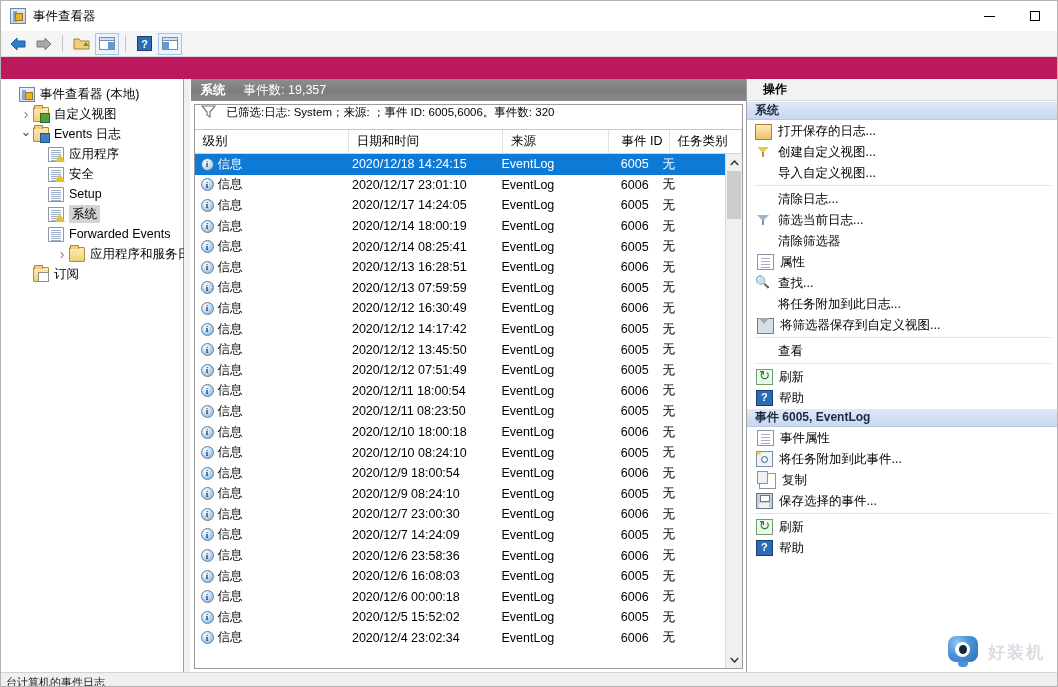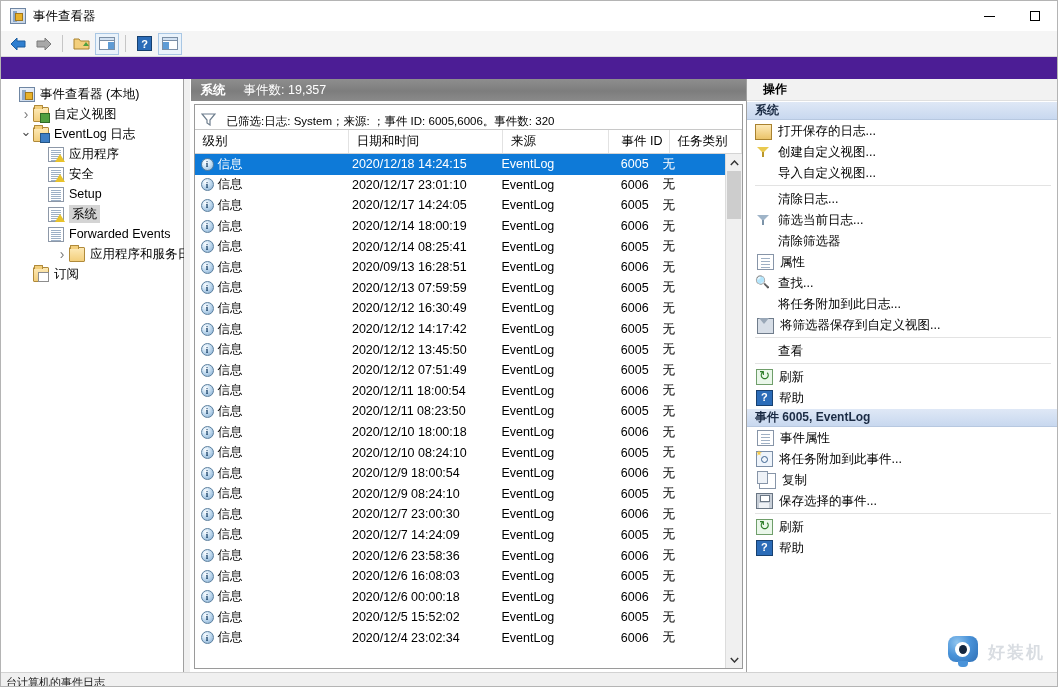--- a/index.html
+++ b/index.html
@@ -16,7 +16,7 @@
   #app {
     position: relative;
     width: 1058px; height: 687px;
-    background: #4c1d95;
+    background: #be185d;
     border: 1px solid #b4b4b4;
     overflow: hidden;
   }

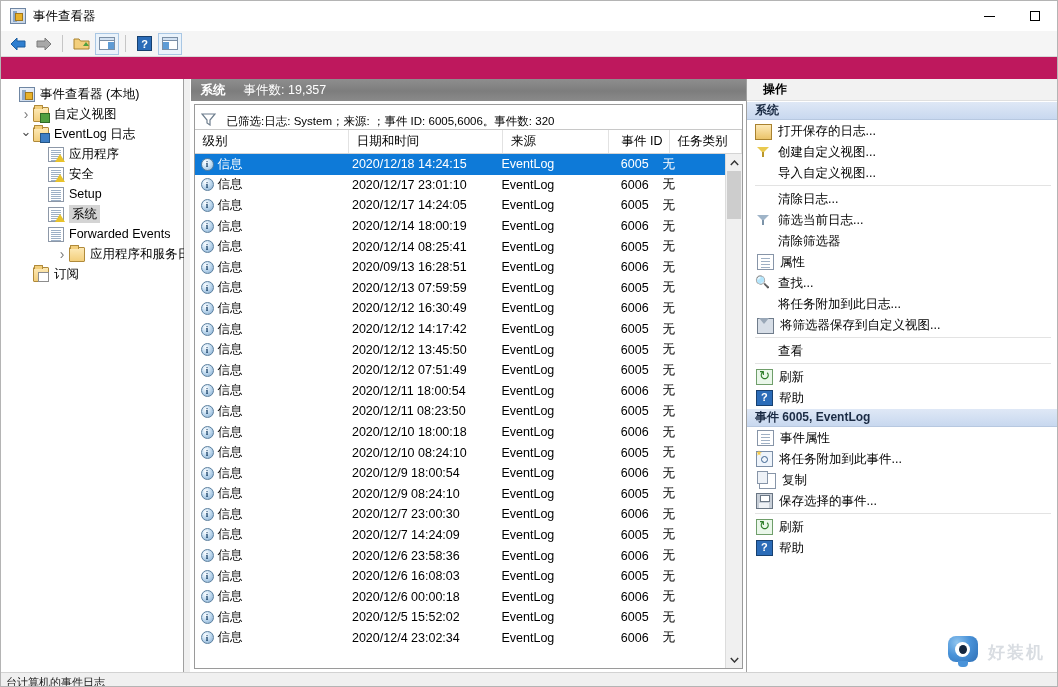--- a/index.html
+++ b/index.html
@@ -214,7 +214,7 @@
   }
   .filter-bar {
     height: 25px;
-    display: flex; align-items: flex-end;
+    display: flex; align-items: flex-start;
     background: #ffffff;
     border-bottom: 1px solid #c8c8c8;
     font-size: 12px;

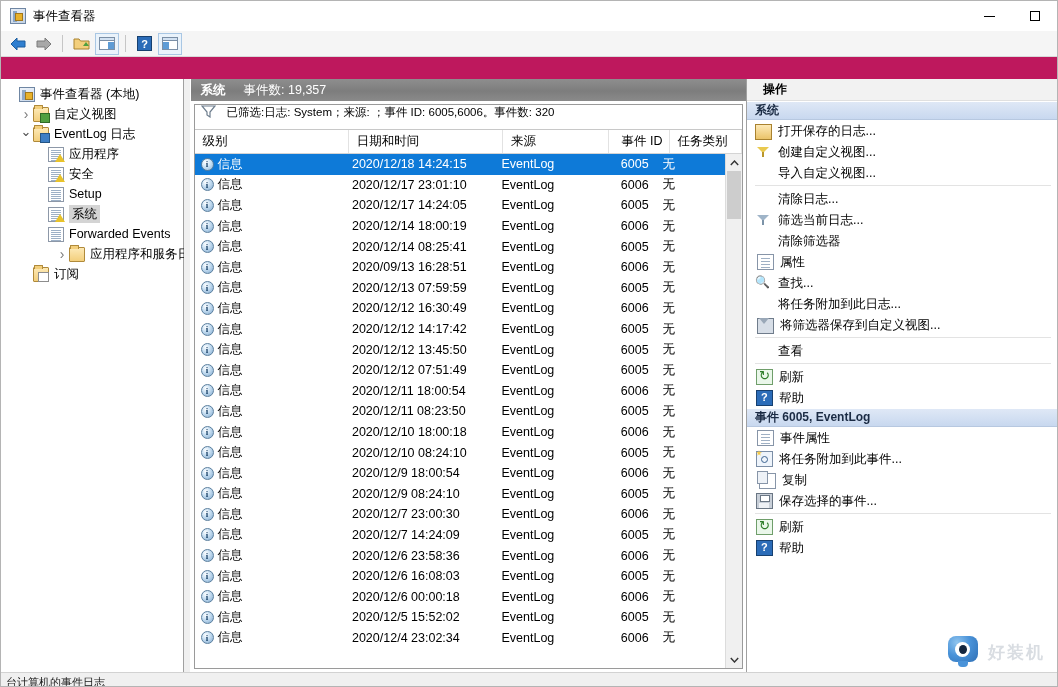--- a/index.html
+++ b/index.html
@@ -533,7 +533,7 @@
           <div class="tnode" style="padding-left: 18px;">
             <span class="twist tw-down"></span>
             <span class="ticon ic-folder badge-blue"></span>
-            <span class="tlabel">EventLog 日志</span>
+            <span class="tlabel">Events 日志</span>
           </div>
           <div class="tnode" style="padding-left: 32px;">
             <span class="twist "></span>

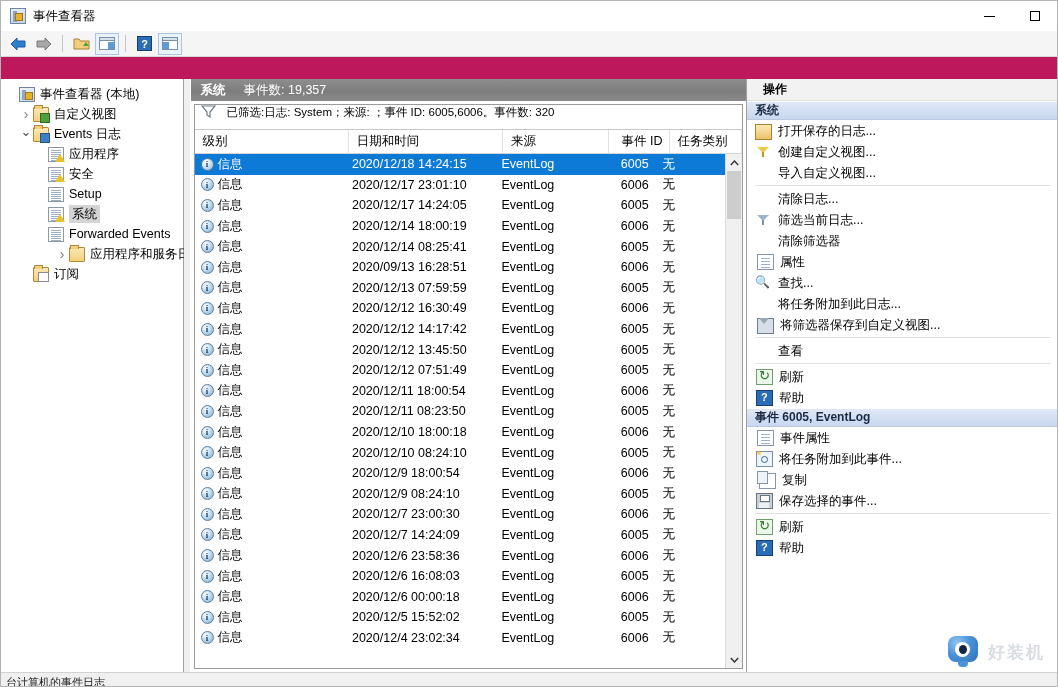--- a/index.html
+++ b/index.html
@@ -656,7 +656,7 @@
                   <span class="info-icon">i</span>
                   <span>信息</span>
                 </div>
-                <div class="cell" style="width: 160px;">2020/09/13 16:28:51</div>
+                <div class="cell" style="width: 160px;">2020/12/13 16:28:51</div>
                 <div class="cell" style="width: 110px;">EventLog</div>
                 <div class="cell num" style="width: 62px;">6006</div>
                 <div class="cell" style="width: 75px; flex: 1 1 auto;">无</div>

